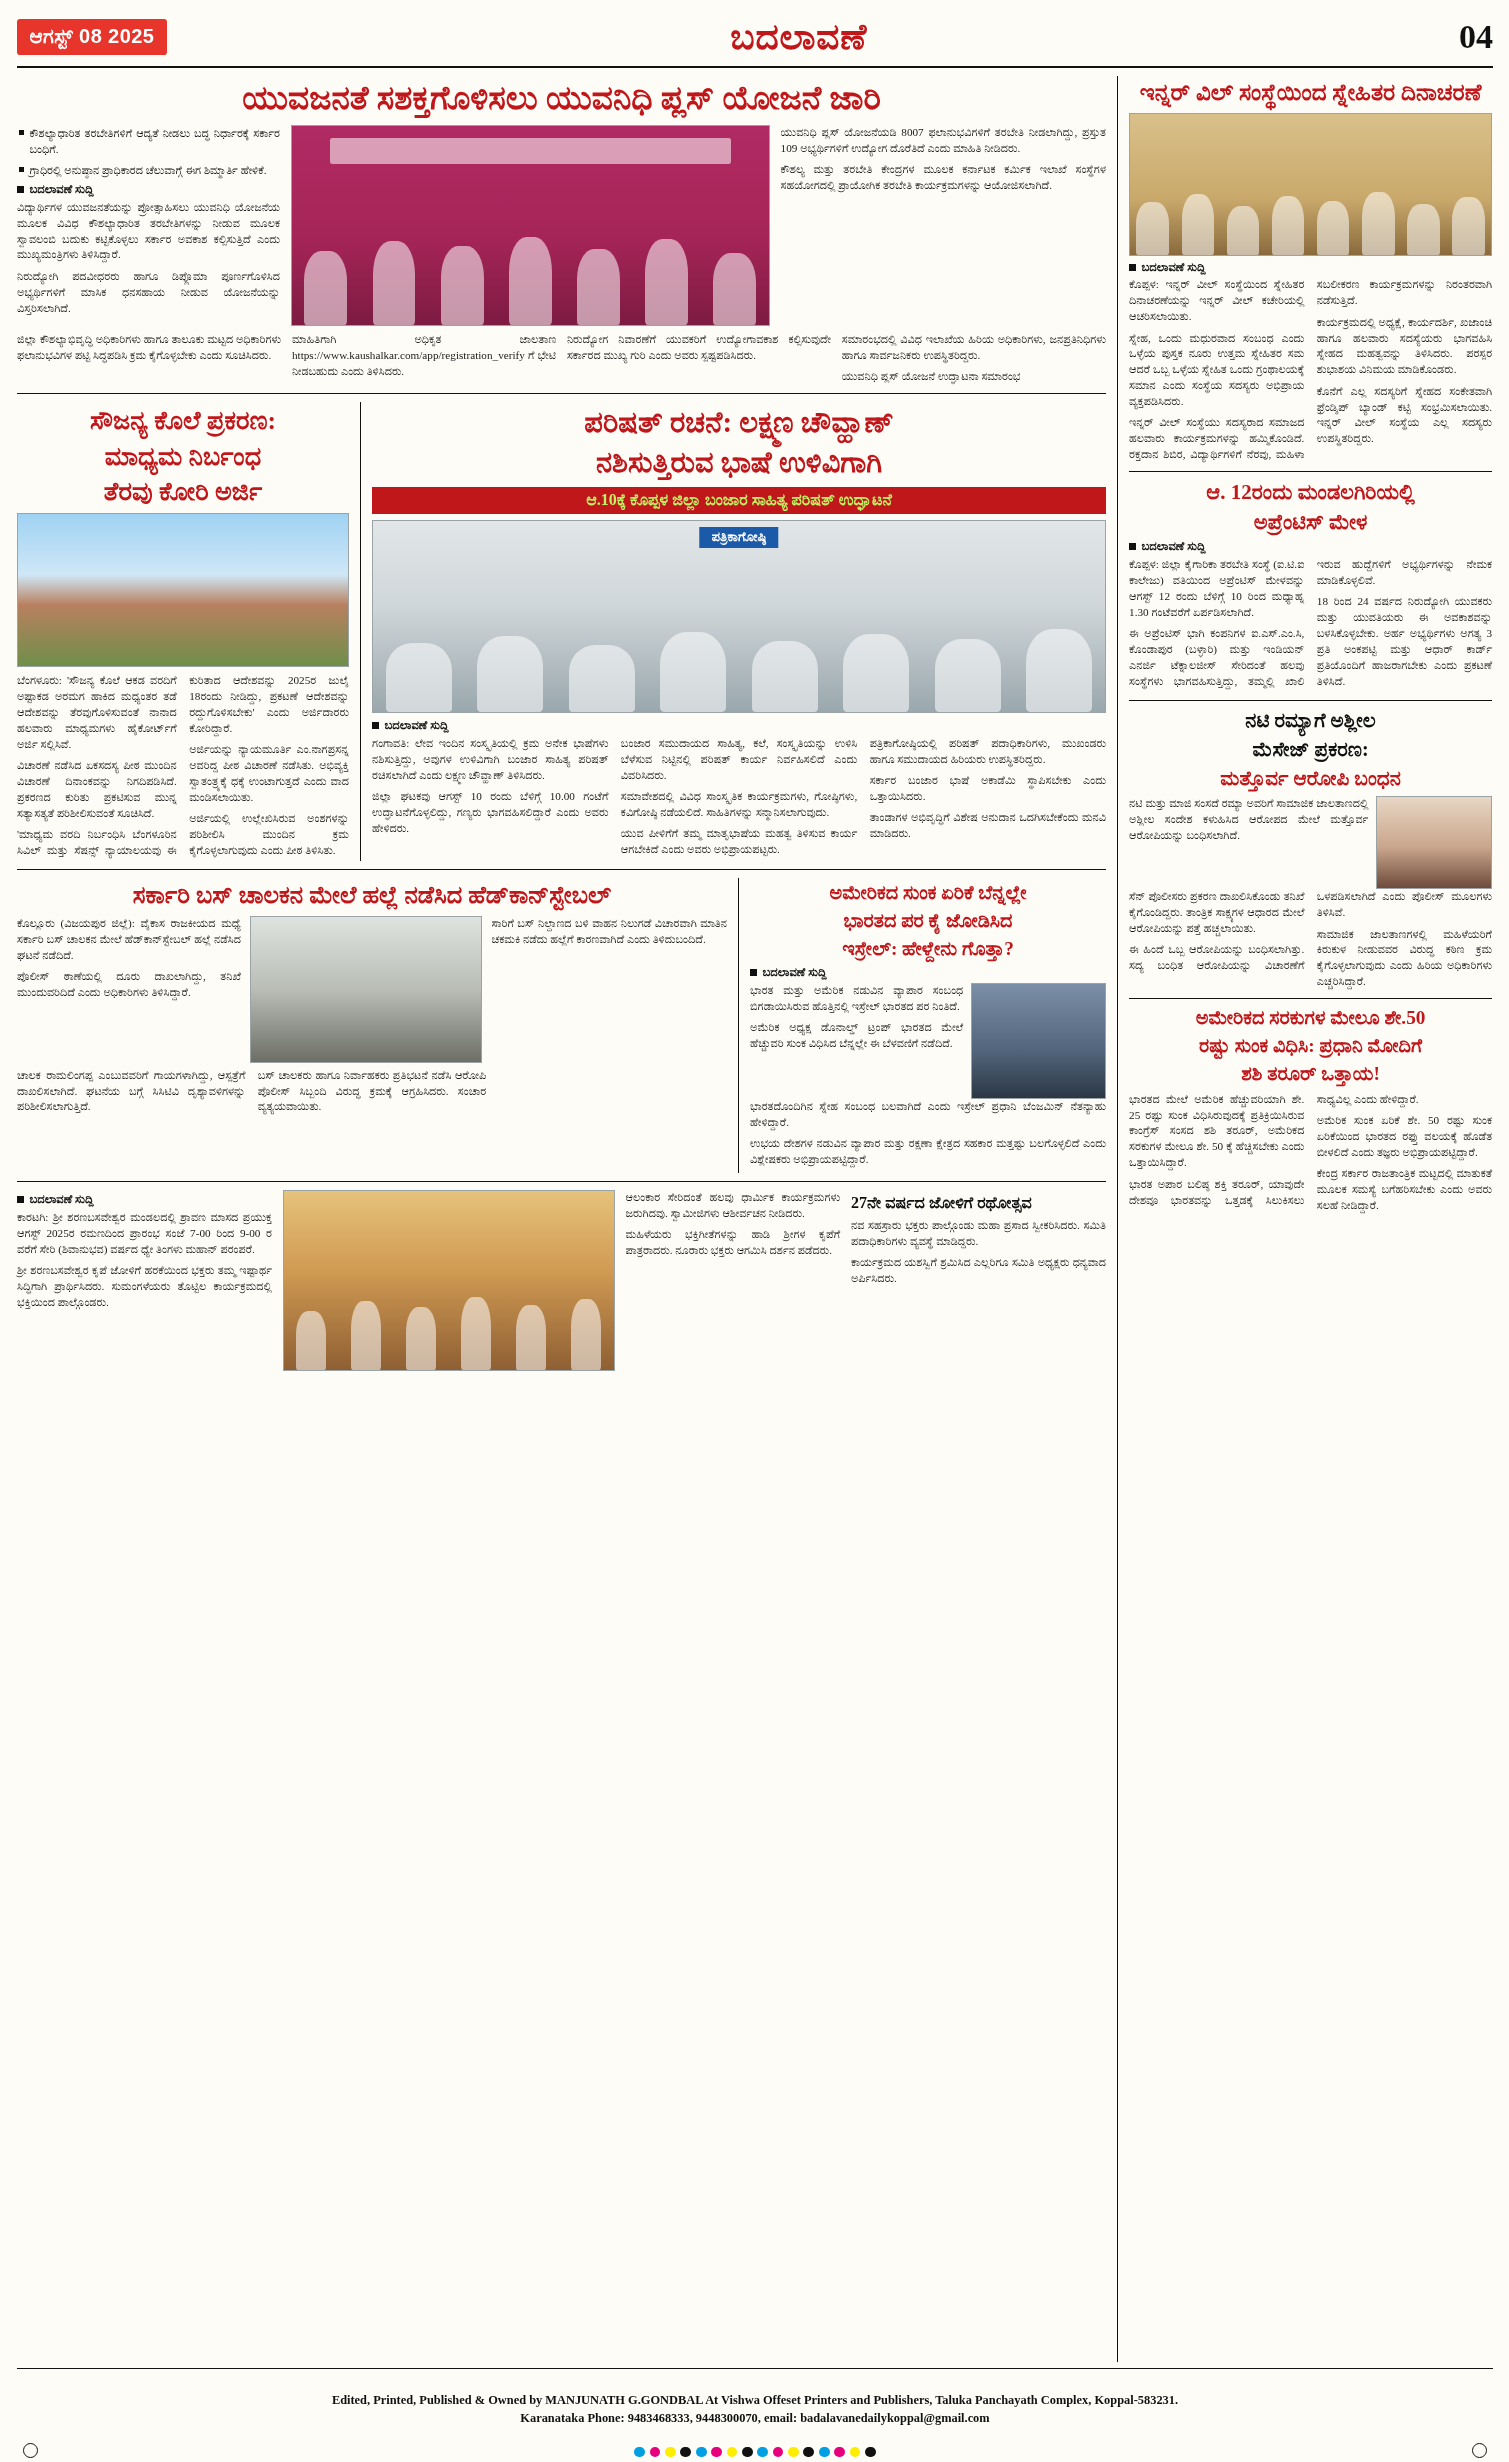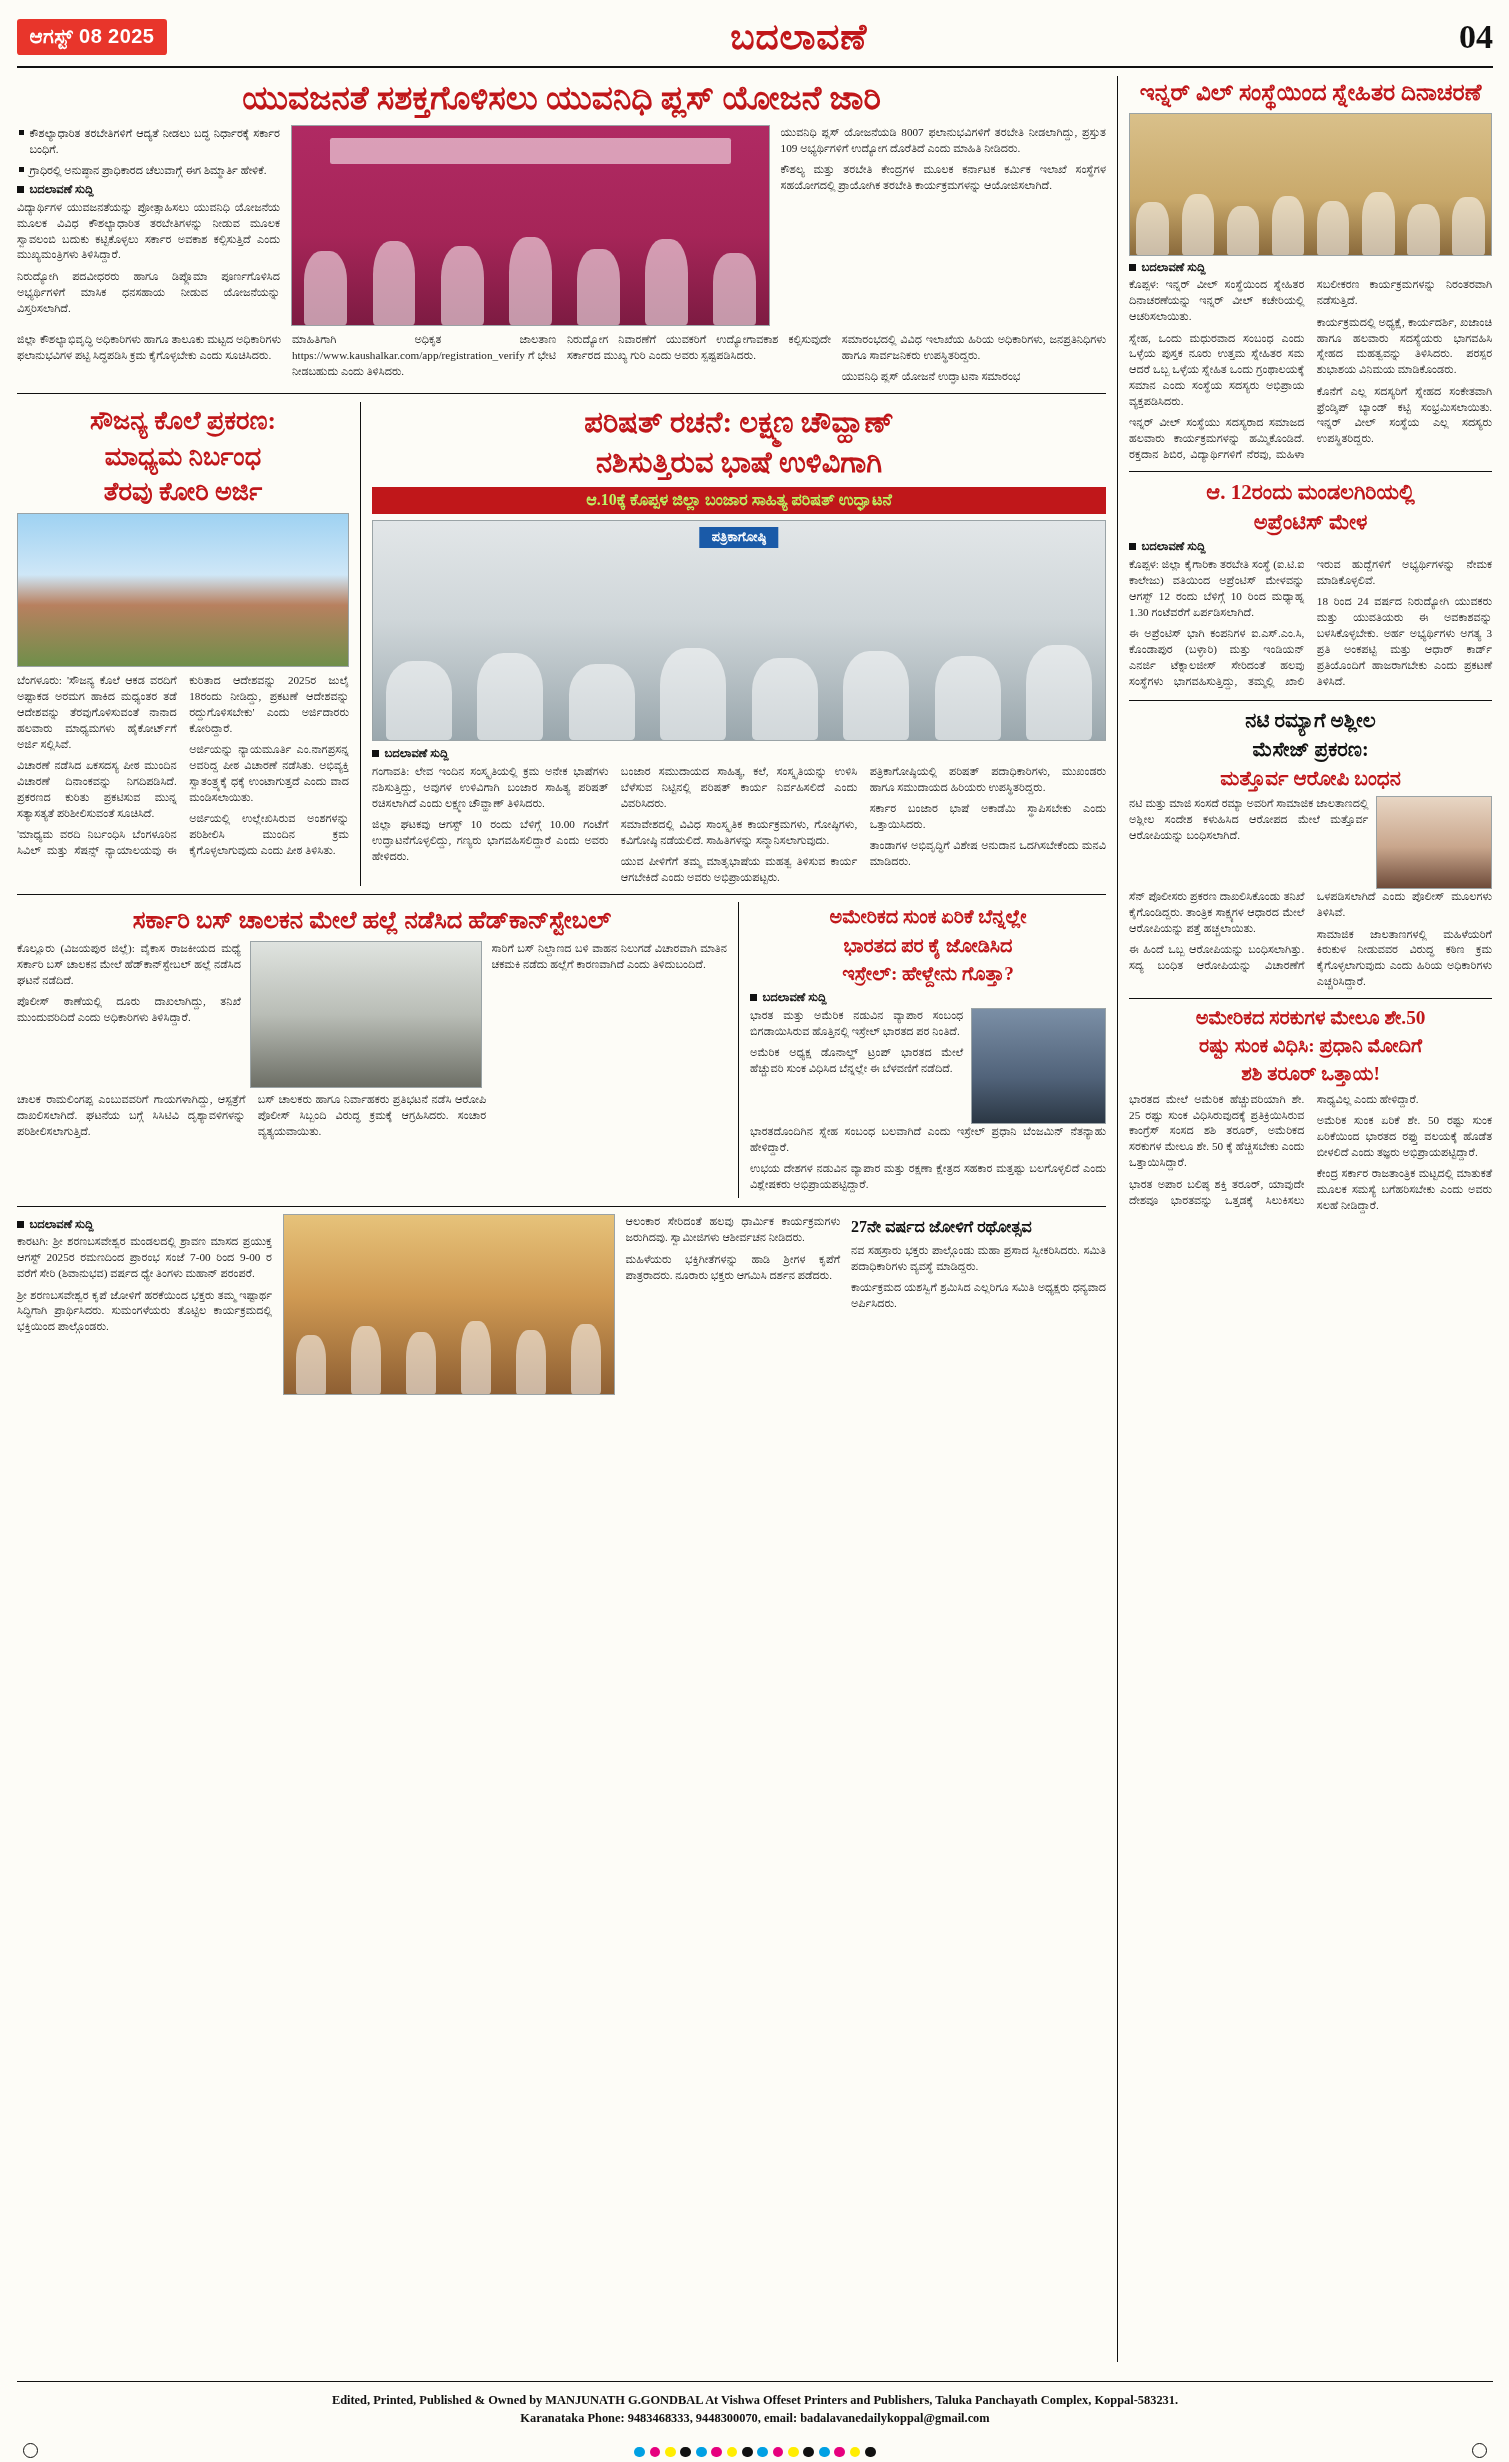--- a/index.html
+++ b/index.html
@@ -289,7 +289,7 @@
           <h1 class="hl" style="font-size:29px;">ಪರಿಷತ್ ರಚನೆ: ಲಕ್ಷ್ಮಣ ಚೌವ್ಹಾಣ್</h1>
           <h1 class="hl" style="font-size:29px;">ನಶಿಸುತ್ತಿರುವ ಭಾಷೆ ಉಳಿವಿಗಾಗಿ</h1>
           <div class="bar-hl">ಆ.10ಕ್ಕೆ ಕೊಪ್ಪಳ ಜಿಲ್ಲಾ ಬಂಜಾರ ಸಾಹಿತ್ಯ ಪರಿಷತ್ ಉದ್ಘಾಟನೆ</div>
-          <div class="photo ph-press" style="width:100%; height:221px;">
+          <div class="photo ph-press" style="width:100%; height:193px;">
             <div style="position:absolute; top:6.2px; left:50%; transform:translateX(-50%); background:#1a5aa8; color:#fff; font-family:'Liberation Serif',serif; font-weight:bold; font-size:13px; padding:2.3px 12.4px;">ಪತ್ರಿಕಾಗೋಷ್ಠಿ</div>
             <div class="figpeople">
               <span style="height:60%"></span>

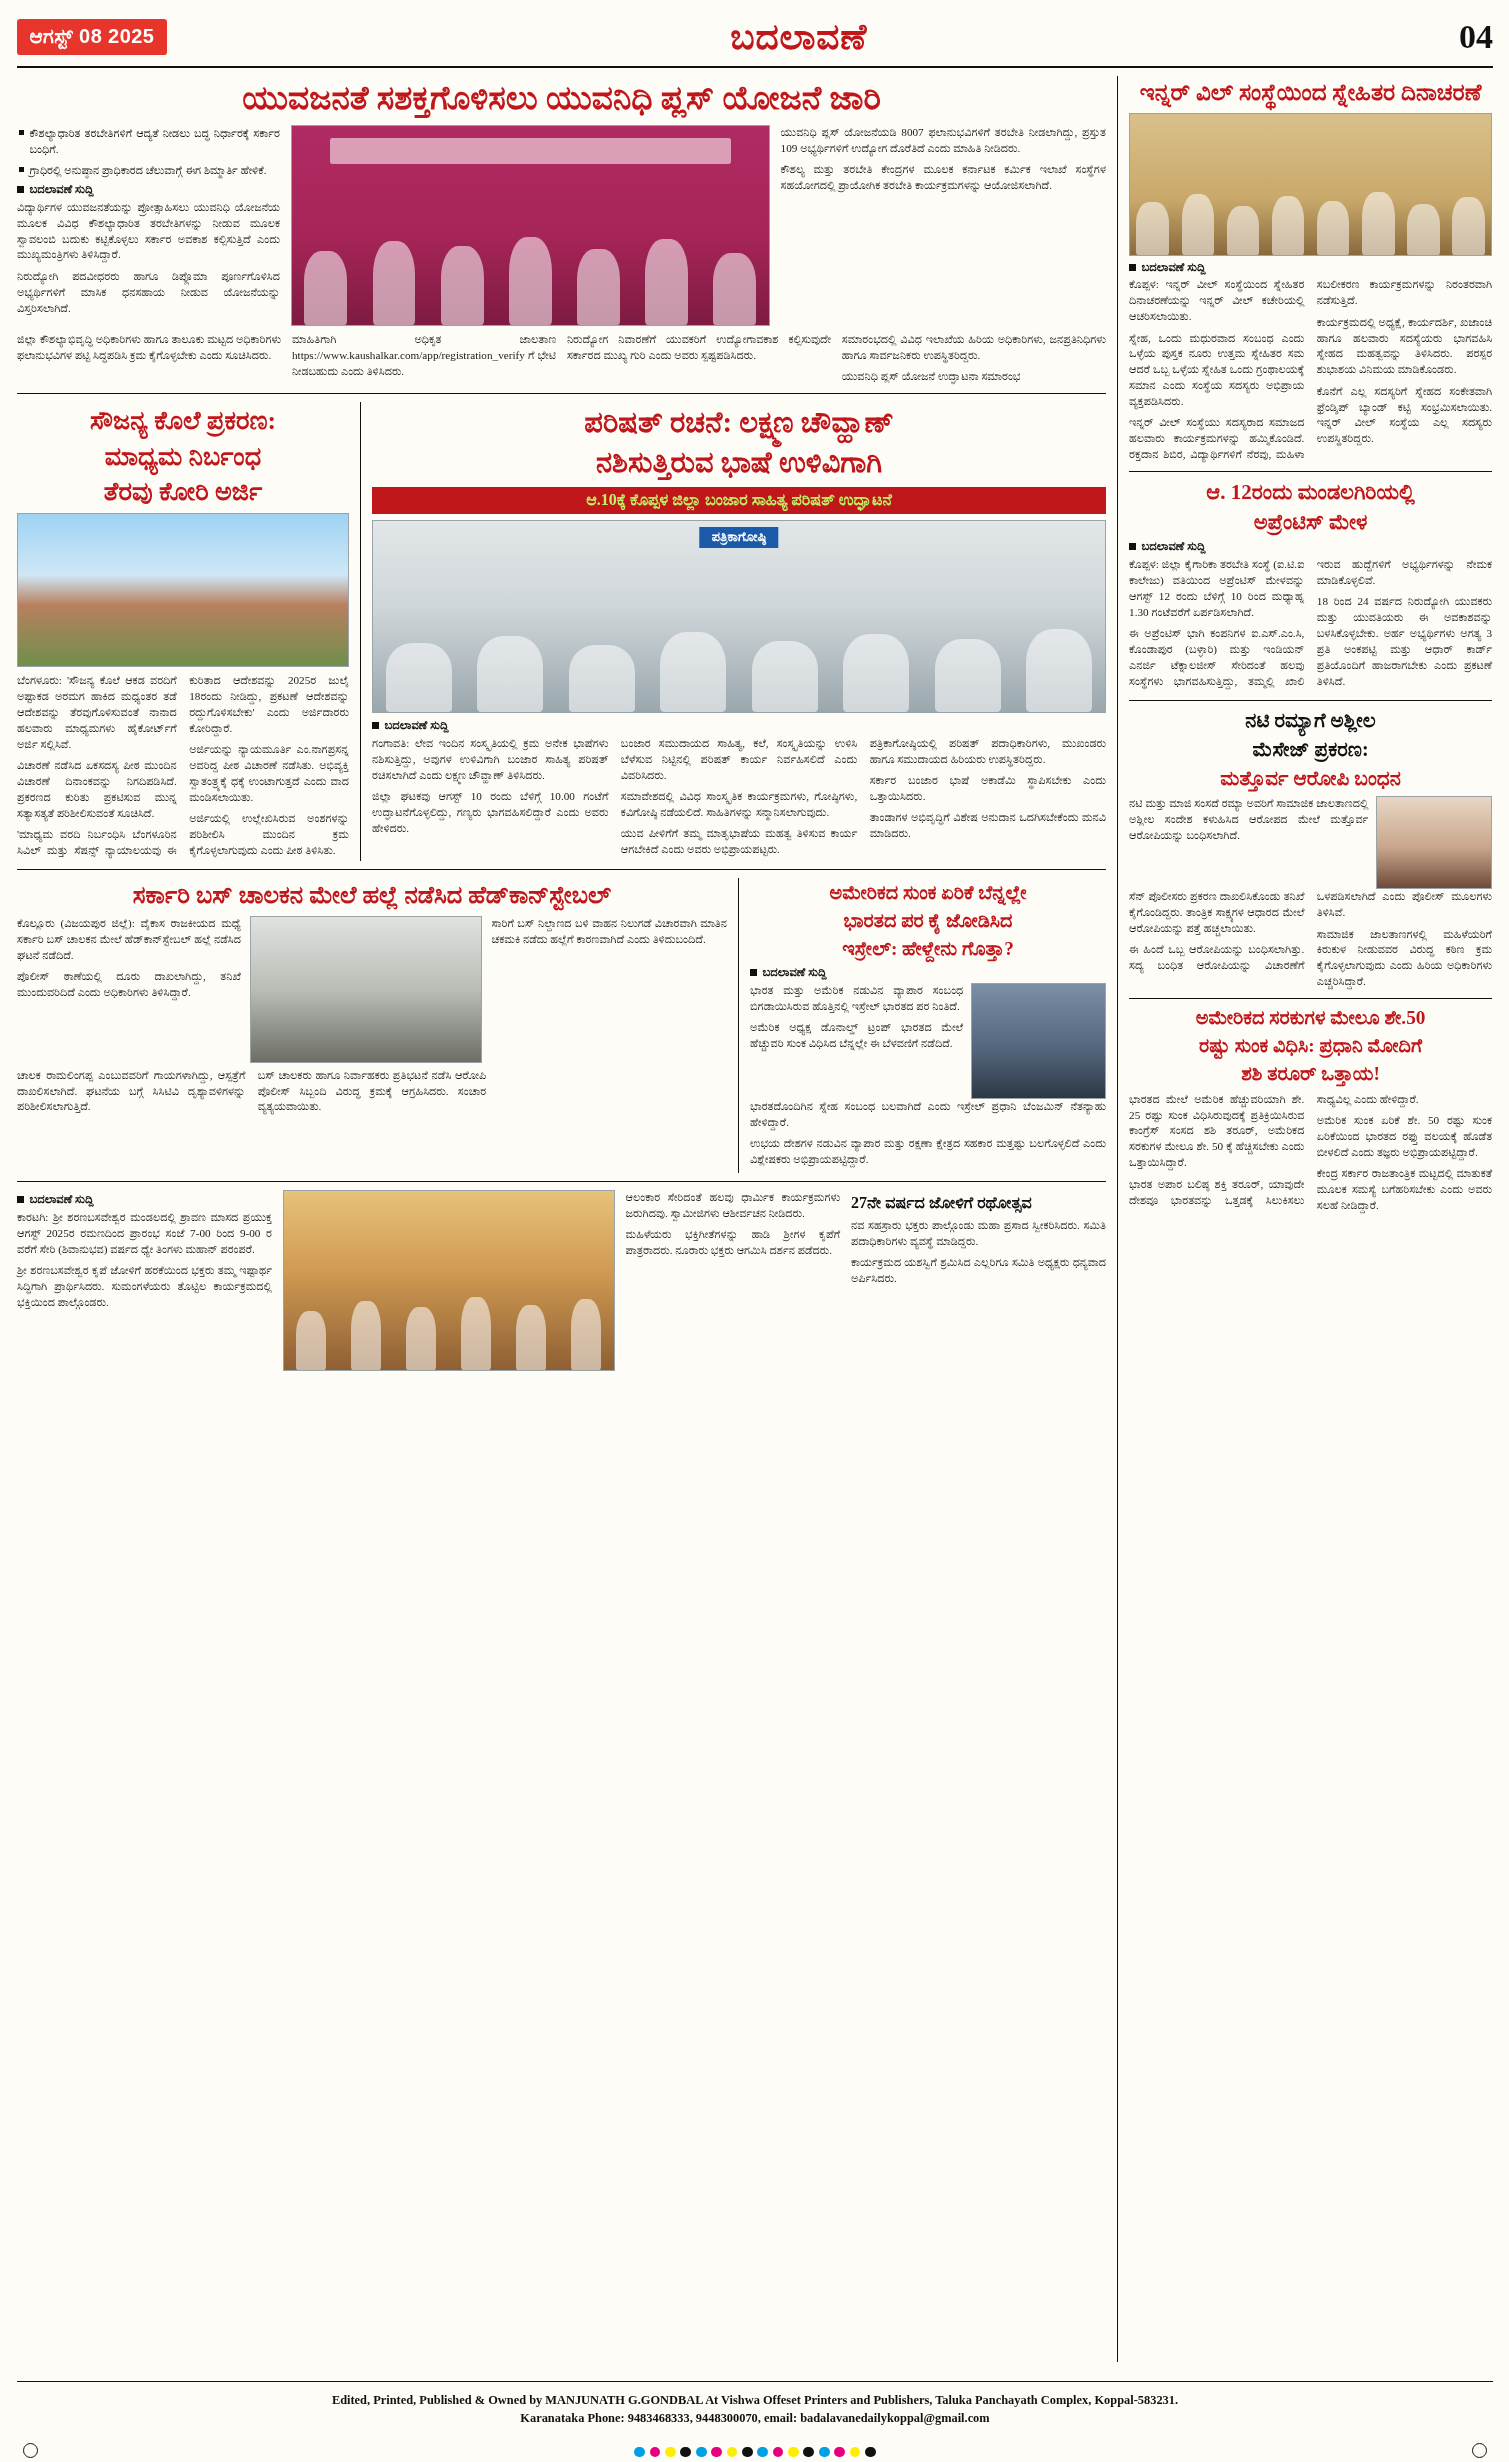--- a/index.html
+++ b/index.html
@@ -187,7 +187,7 @@
   .footer {
     position:absolute; left:17px; right:17px; bottom:34px;
     border-top:1.5px solid #111;
-    padding-top:10px;
+    padding-top:23px;
     text-align:center;
     font-family:"Liberation Serif", serif;
     font-weight:bold;

